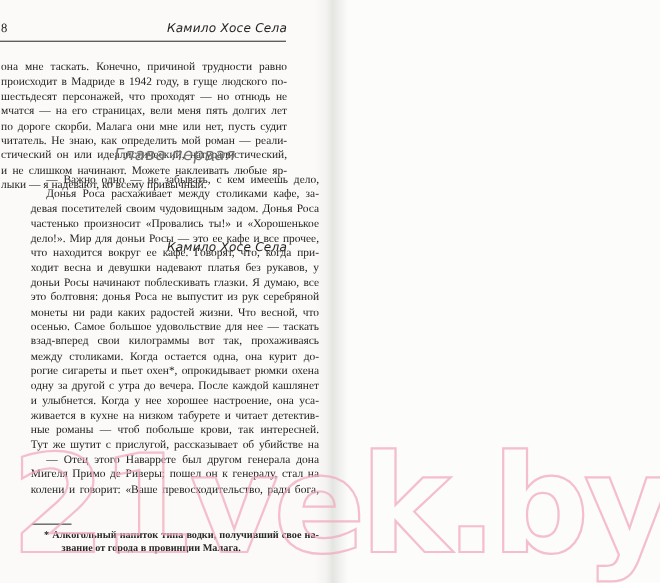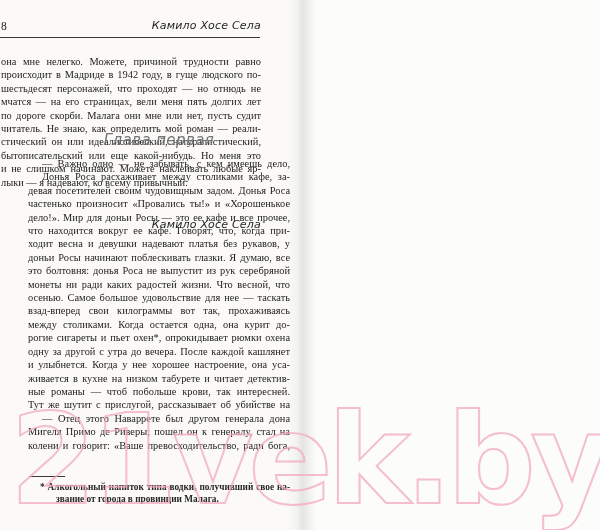--- a/index.html
+++ b/index.html
@@ -97,7 +97,7 @@
     <span class="running-title">Камило Хосе Села</span>
     <div class="header-rule"></div>
     <div class="body left-body">
-        <div class="line">она мне нелегко. Можете, причиной трудности равно</div>
+        <div class="line">она мне таскать. Конечно, причиной трудности равно</div>
         <div class="line">происходит в Мадриде в 1942 году, в гуще людского по-</div>
         <div class="line">шестьдесят персонажей, что проходят — но отнюдь не</div>
         <div class="line">мчатся — на его страницах, вели меня пять долгих лет</div>

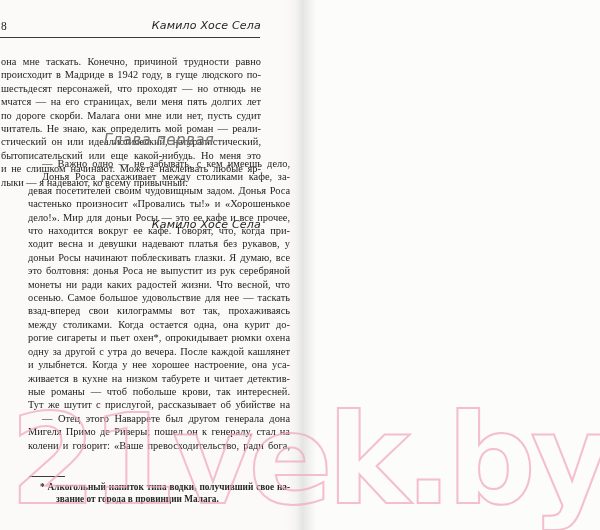--- a/index.html
+++ b/index.html
@@ -104,7 +104,6 @@
         <div class="line">по дороге скорби. Малага они мне или нет, пусть судит</div>
         <div class="line">читатель. Не знаю, как определить мой роман — реали-</div>
         <div class="line">стический он или идеалистический, натуралистический,</div>
-        <div class="line">бытописательский или еще какой-нибудь. Но меня это</div>
         <div class="line">и не слишком начинают. Можете наклеивать любые яр-</div>
         <div class="line flush">лыки — я надевают, ко всему привычный.</div>
       </div>

